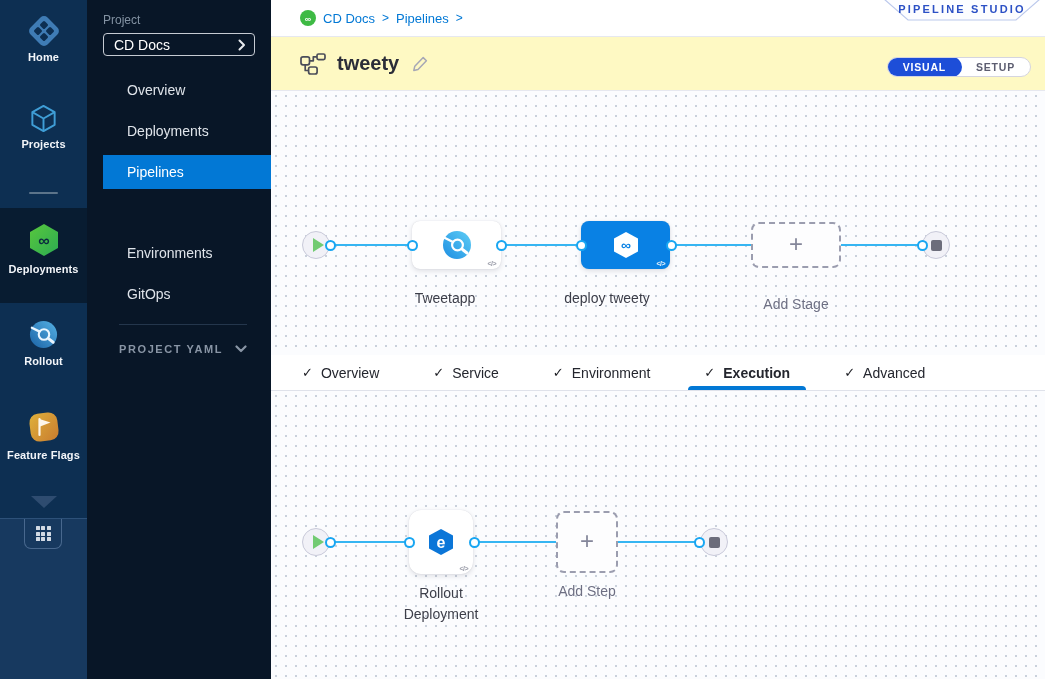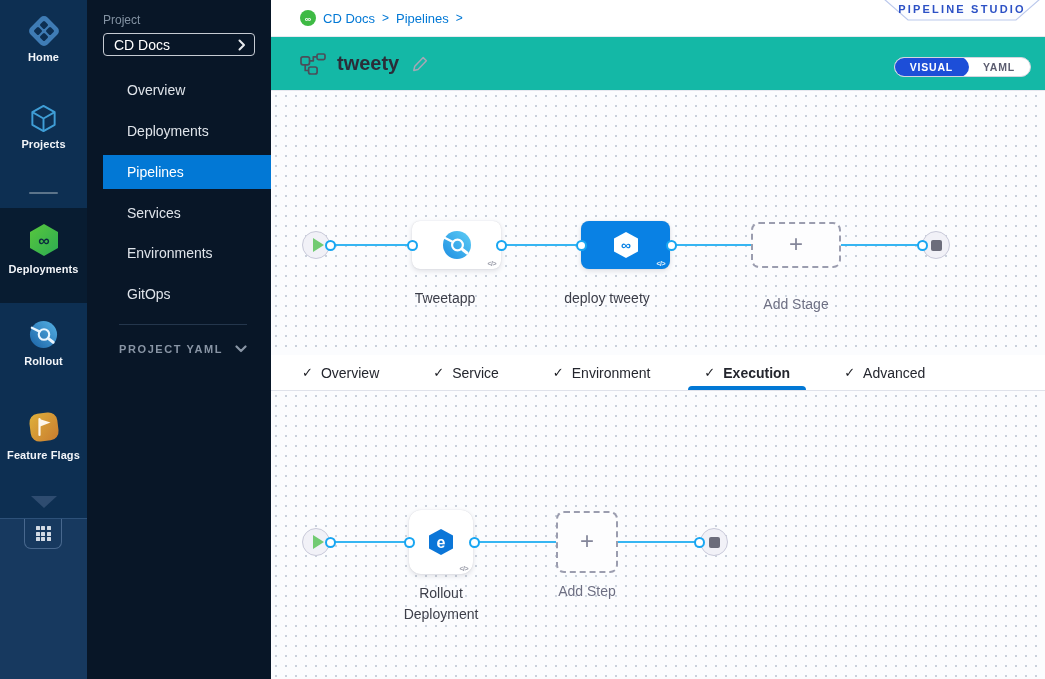--- a/index.html
+++ b/index.html
@@ -44,7 +44,7 @@
   .studio-badge span { position:absolute; left:0; right:0; top:3px; text-align:center; font-size:11px; font-weight:bold;
     letter-spacing:2.2px; color:#2b50c5; }
 
-  .title-row { position:absolute; left:0; top:37px; width:774px; height:54px; border-bottom:1px solid #e6e8ef; display:flex; align-items:center; padding-left:29px; background:#14b8a6; }
+  .title-row { position:absolute; left:0; top:37px; width:774px; height:54px; border-bottom:1px solid #e6e8ef; display:flex; align-items:center; padding-left:29px; background:#fef9c3; }
   .pipe-title { font-size:20px; font-weight:bold; color:#2b2d38; margin:0 12px 0 11px; }
 
   .toggle { position:absolute; right:14px; top:57px; height:20px; border:1px solid #d5d5df; border-radius:10px; background:#fff;

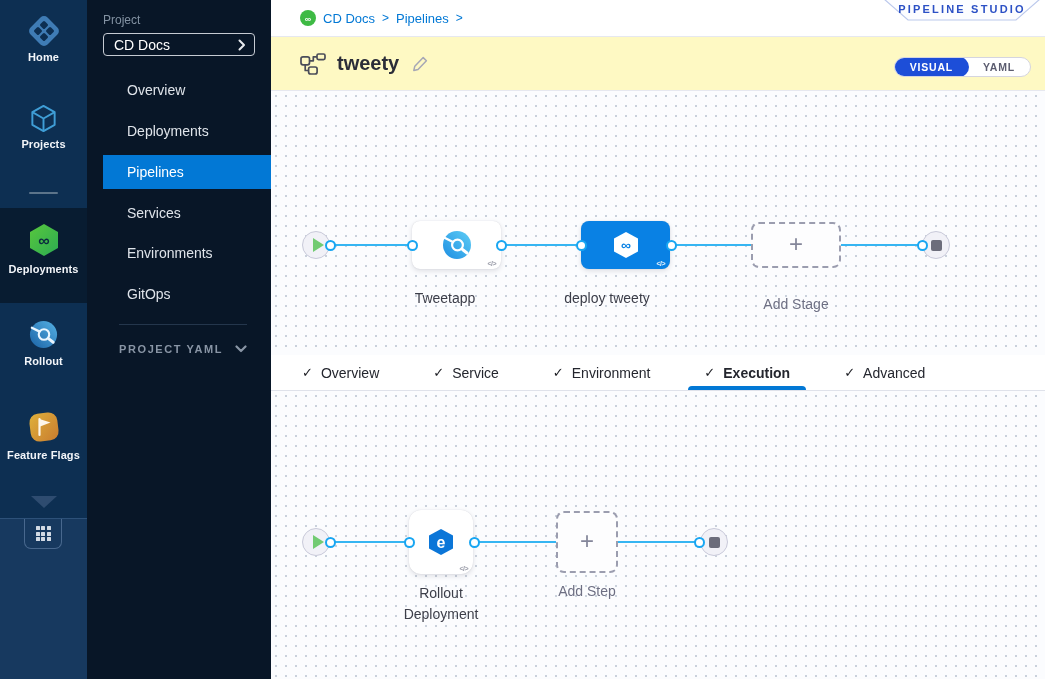--- a/index.html
+++ b/index.html
@@ -252,7 +252,7 @@
 
   <div class="toggle">
     <span class="seg on">VISUAL</span>
-    <span class="seg">YAML</span>
+    <span class="seg">SETUP</span>
   </div>
 
   <div class="canvas canvas1">

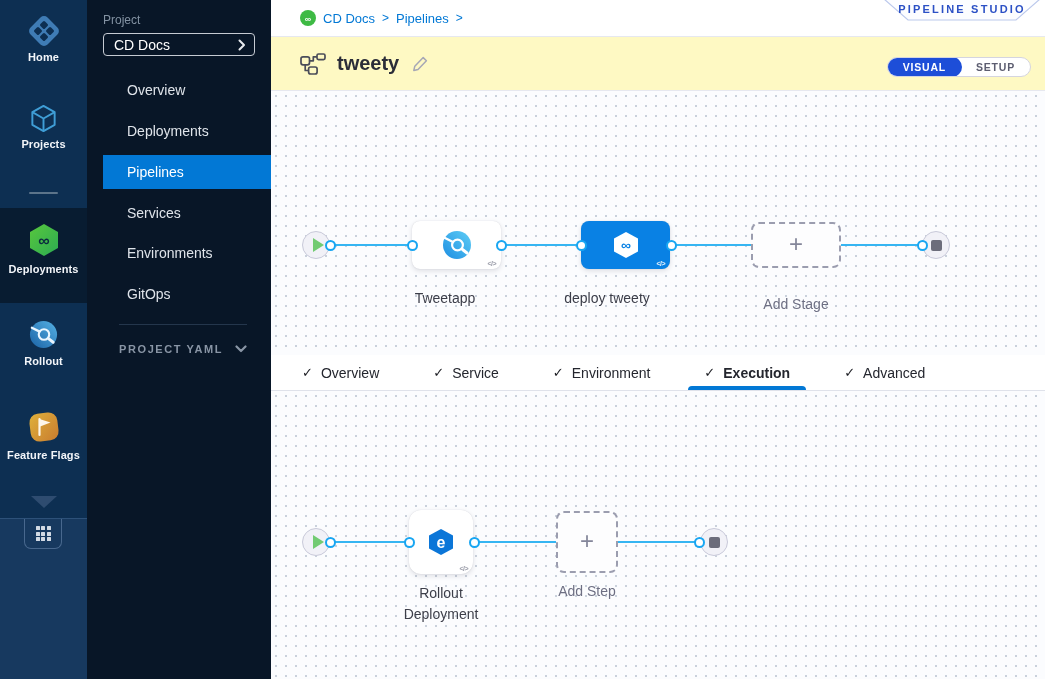--- a/index.html
+++ b/index.html
@@ -199,7 +199,6 @@
   <div class="s-item" style="top:73px;">Overview</div>
   <div class="s-item" style="top:114px;">Deployments</div>
   <div class="s-item active" style="top:155px;">Pipelines</div>
-  <div class="s-item" style="top:196px;">Services</div>
   <div class="s-item" style="top:277px;">GitOps</div>
   <div class="s-item" style="top:236px;">Environments</div>
 

